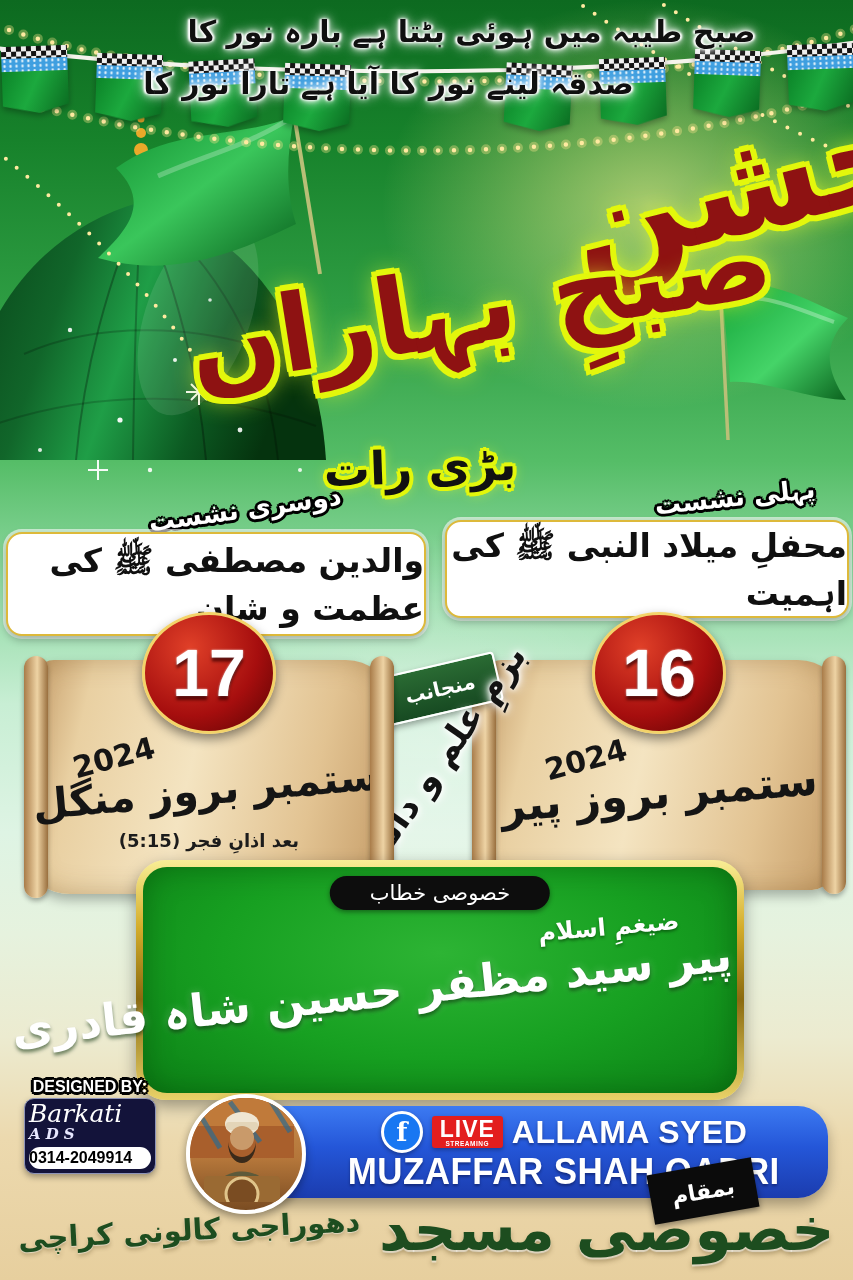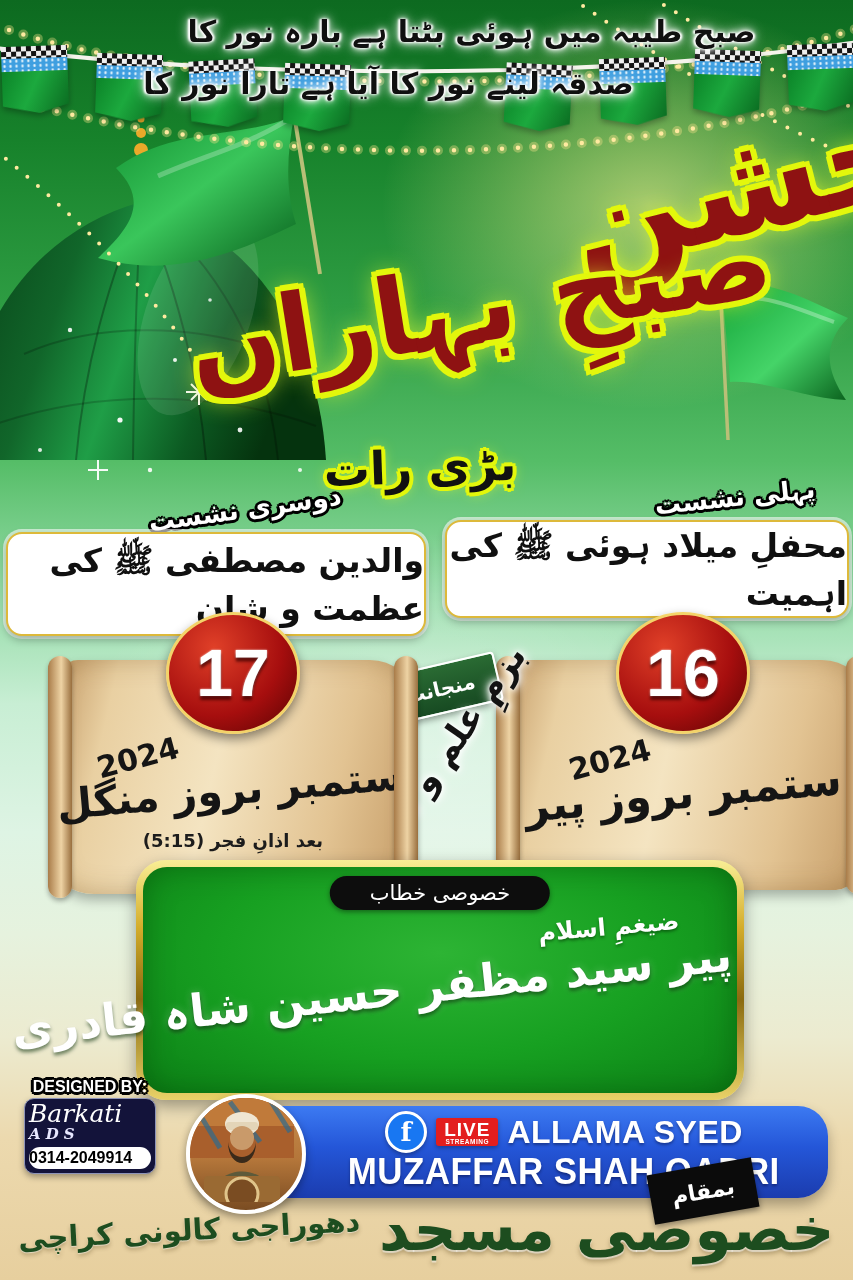--- a/index.html
+++ b/index.html
@@ -257,7 +257,7 @@
 
   <div class="abs rtl center session-label o-black nowrap" style="left:630px;top:482px;width:210px;z-index:9;transform:rotate(-6deg);">پہلی نشست</div>
   <div class="abs session-box rtl" style="left:445px;top:520px;width:400px;height:94px;z-index:9;font-size:33px;">
-    <span>محفلِ میلاد ہوئی ﷺ کی اہمیت</span>
+    <span>محفلِ میلاد النبی ﷺ کی اہمیت</span>
   </div>
 
   <div class="abs rtl center session-label o-black nowrap" style="left:140px;top:494px;width:210px;z-index:9;transform:rotate(-8deg);">دوسری نشست</div>

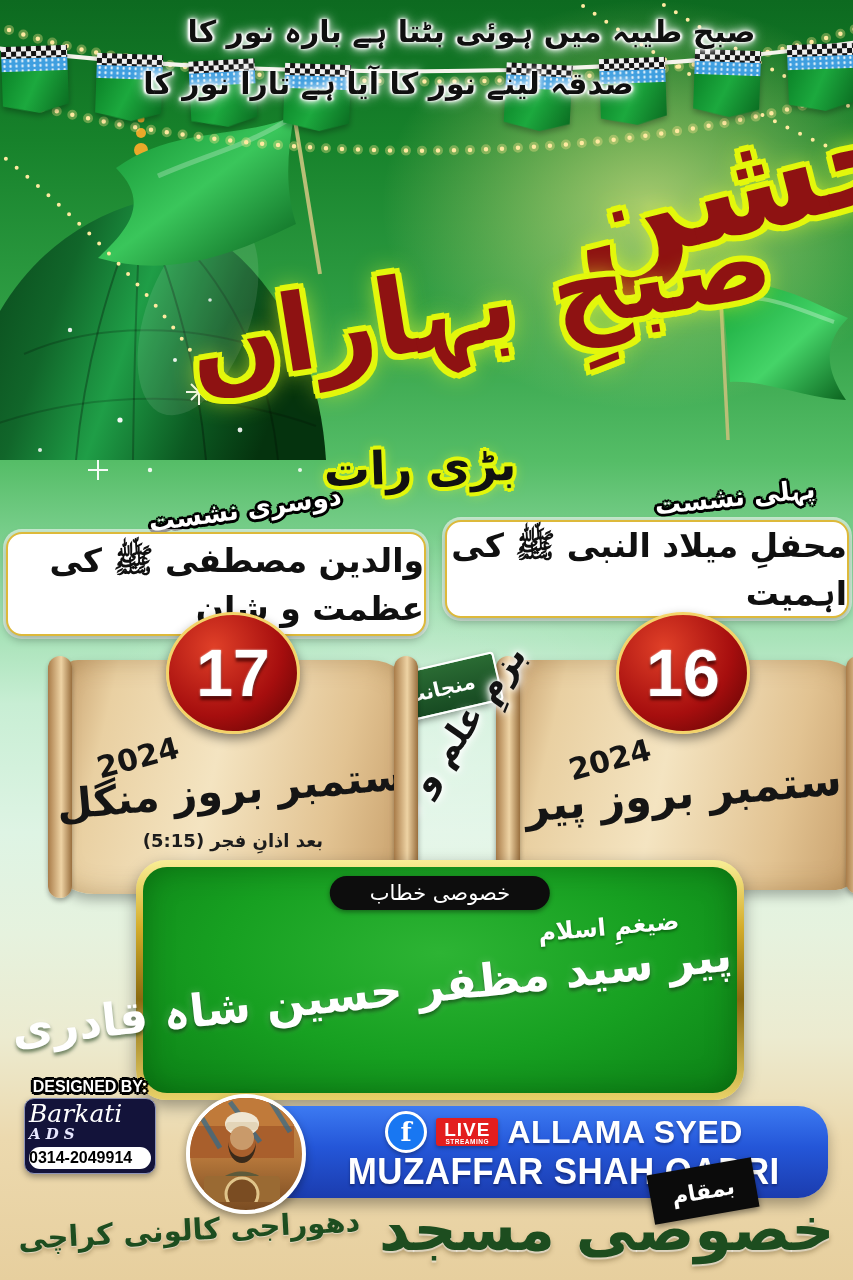--- a/index.html
+++ b/index.html
@@ -46,7 +46,6 @@
     background:linear-gradient(103deg,#c39a66 0%,#e9d0a2 16%,#f4e4c1 45%,#e2c392 76%,#c59c67 100%);
     border-radius:24px 42px 28px 40px / 32px 36px 42px 30px;
     box-shadow:0 6px 12px rgba(0,0,0,.28), inset 0 0 26px rgba(120,80,30,.35);
-    margin-left:24px;
   }
   .scroll::before,.scroll::after{
     content:"";position:absolute;top:-4px;bottom:-4px;width:24px;border-radius:12px;

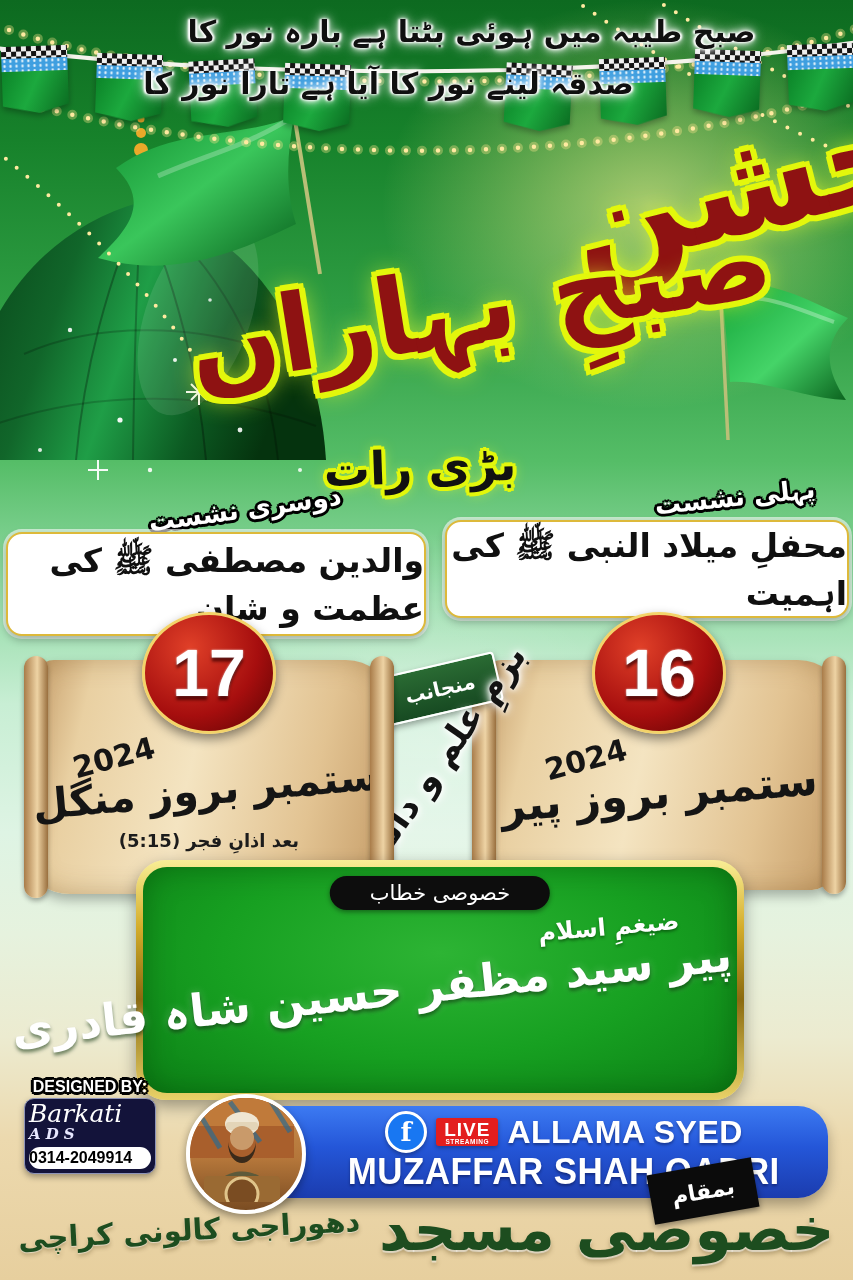--- a/index.html
+++ b/index.html
@@ -106,7 +106,7 @@
     font-family:"DejaVu Serif",serif;line-height:1;box-shadow:0 2px 4px rgba(0,0,0,.3);
   }
   .live-badge{background:#e31e1e;border-radius:3px;padding:2px 8px 1px;text-align:center;line-height:1;box-shadow:0 2px 4px rgba(0,0,0,.3);}
-  .live-badge .b1{font-size:19px;font-weight:bold;letter-spacing:1px;}
+  .live-badge .b1{font-size:23px;font-weight:bold;letter-spacing:1px;}
   .live-badge .b2{font-size:6.5px;font-weight:bold;letter-spacing:.5px;}
   .live-name1{font-size:32px;font-weight:bold;letter-spacing:.5px;text-shadow:0 2px 3px rgba(0,0,30,.4);}
   .live-name2{font-size:36px;font-weight:bold;letter-spacing:.5px;margin-top:-2px;text-shadow:0 2px 3px rgba(0,0,30,.4);transform:scaleX(.97);}

